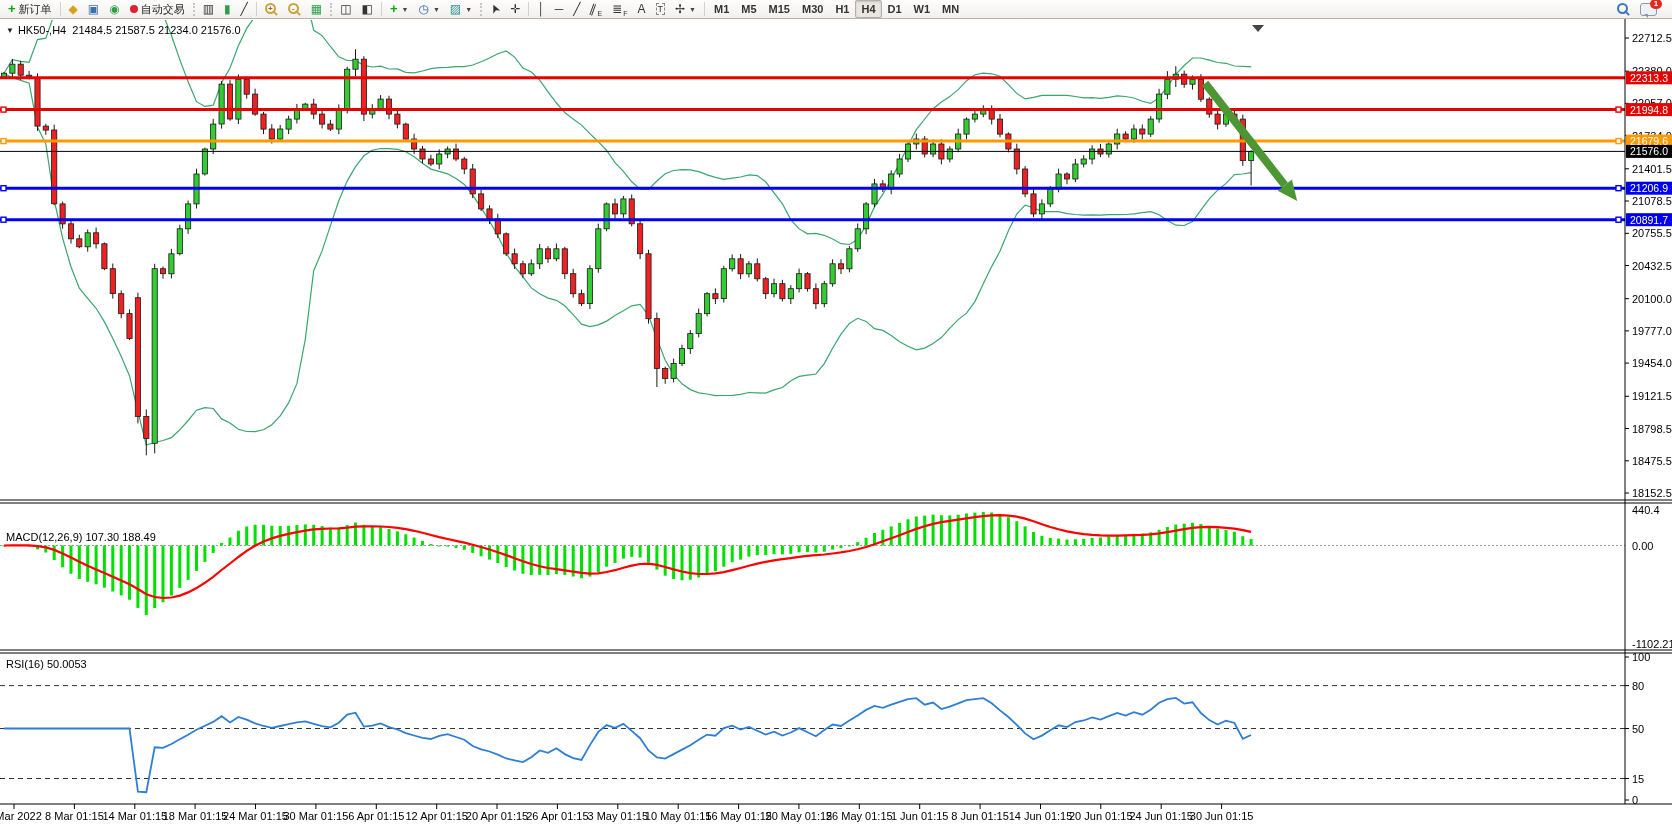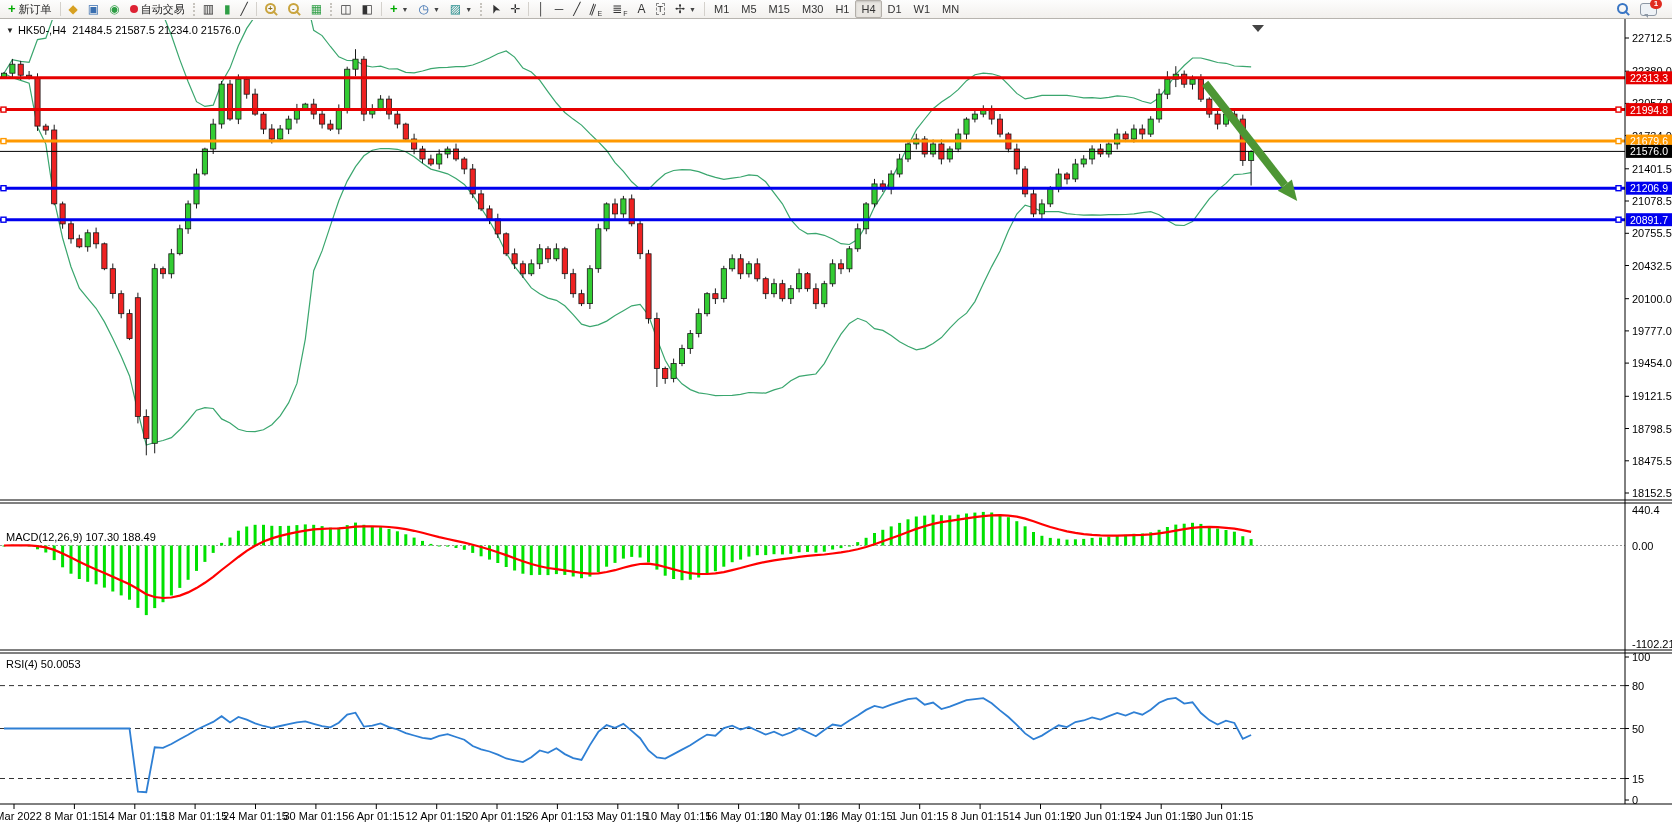--- a/index.html
+++ b/index.html
@@ -143,7 +143,7 @@
         <span class="caret">▼</span>
       </div>
     <div class="tb-sep"></div>
-    <div id="tf-group" style="display:flex;align-items:flex-end;">
+    <div id="tf-group" style="display:flex;align-items:flex-end;font-weight:bold;">
         <div class="tb-btn tf">M1</div>
         <div class="tb-btn tf">M5</div>
         <div class="tb-btn tf">M15</div>

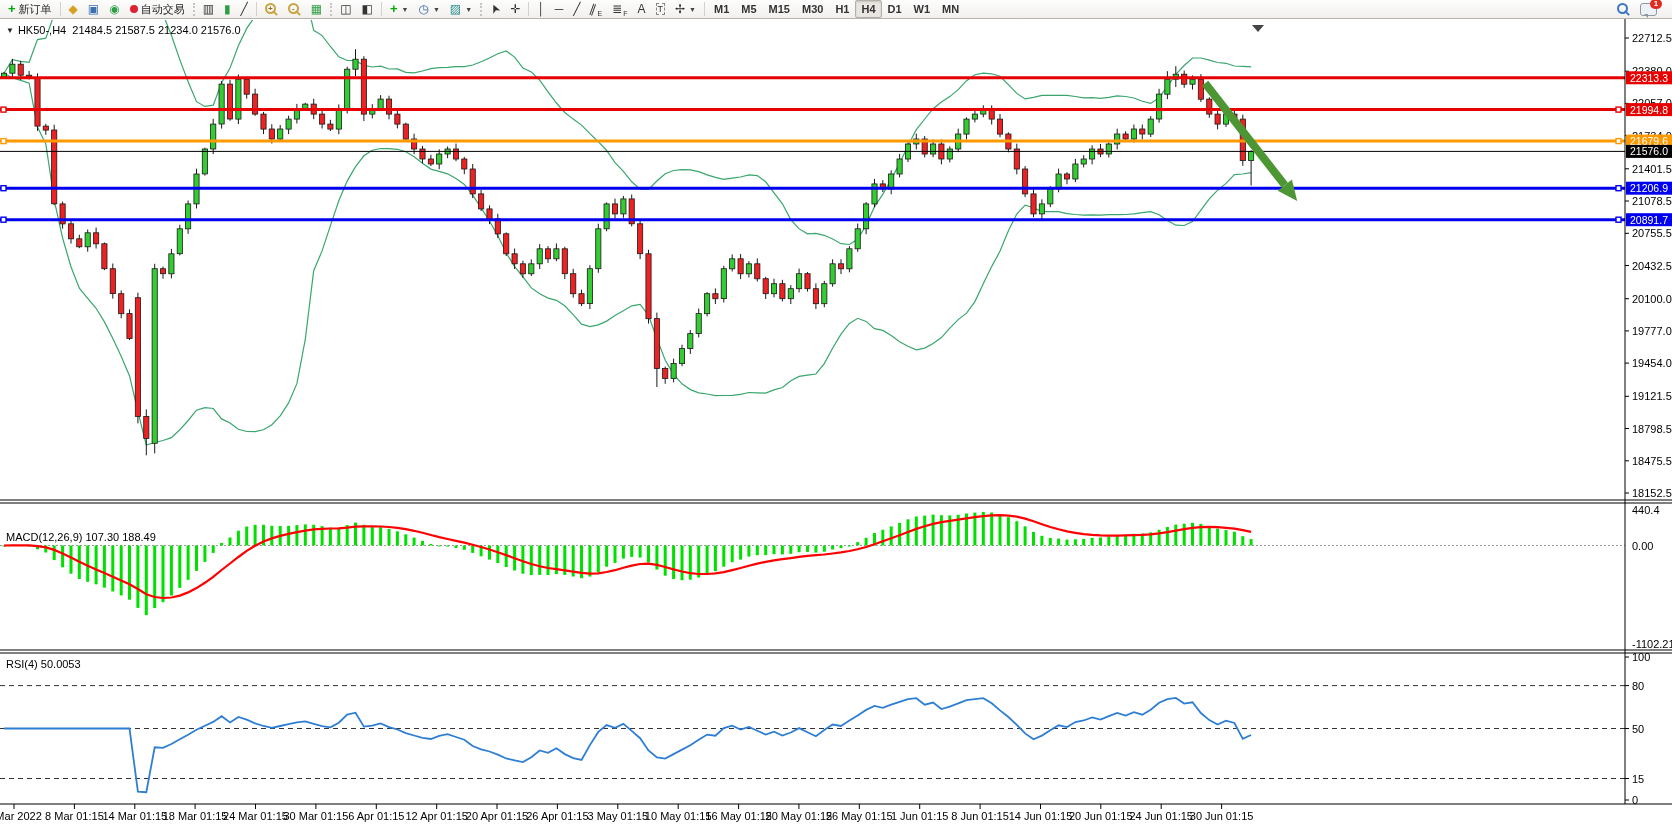--- a/index.html
+++ b/index.html
@@ -808,7 +808,7 @@
       <span>21576.0</span>
     </div>
     <div class="overlay-label" style="left:6px;top:488px;margin-top:24px;">MACD(12,26,9) 107.30 188.49</div>
-    <div class="overlay-label" style="left:6px;top:639px;">RSI(4) 50.0053</div>
+    <div class="overlay-label" style="left:6px;top:639px;">RSI(16) 50.0053</div>
   </div>
 </div>
 

